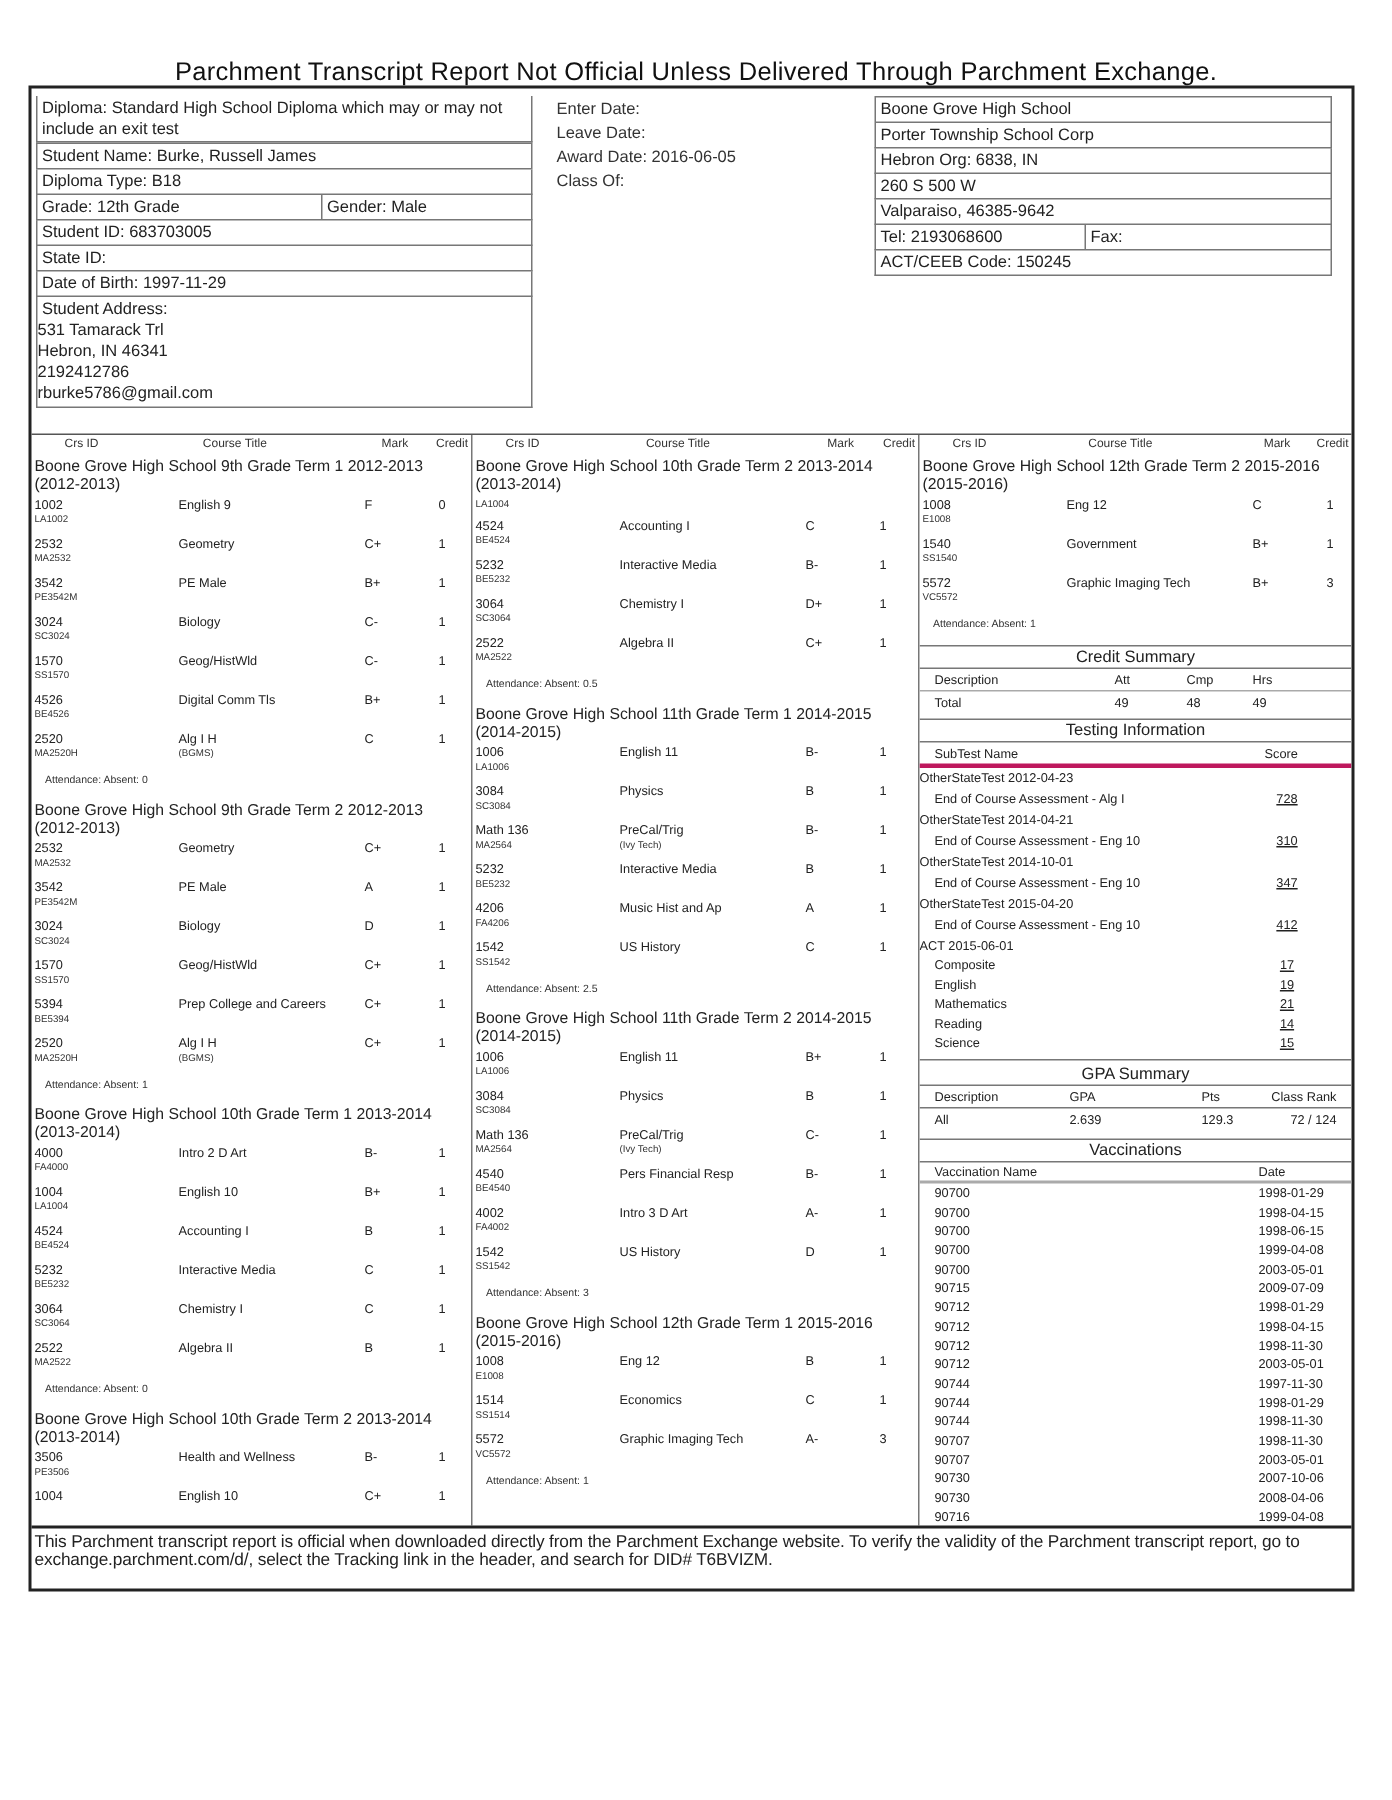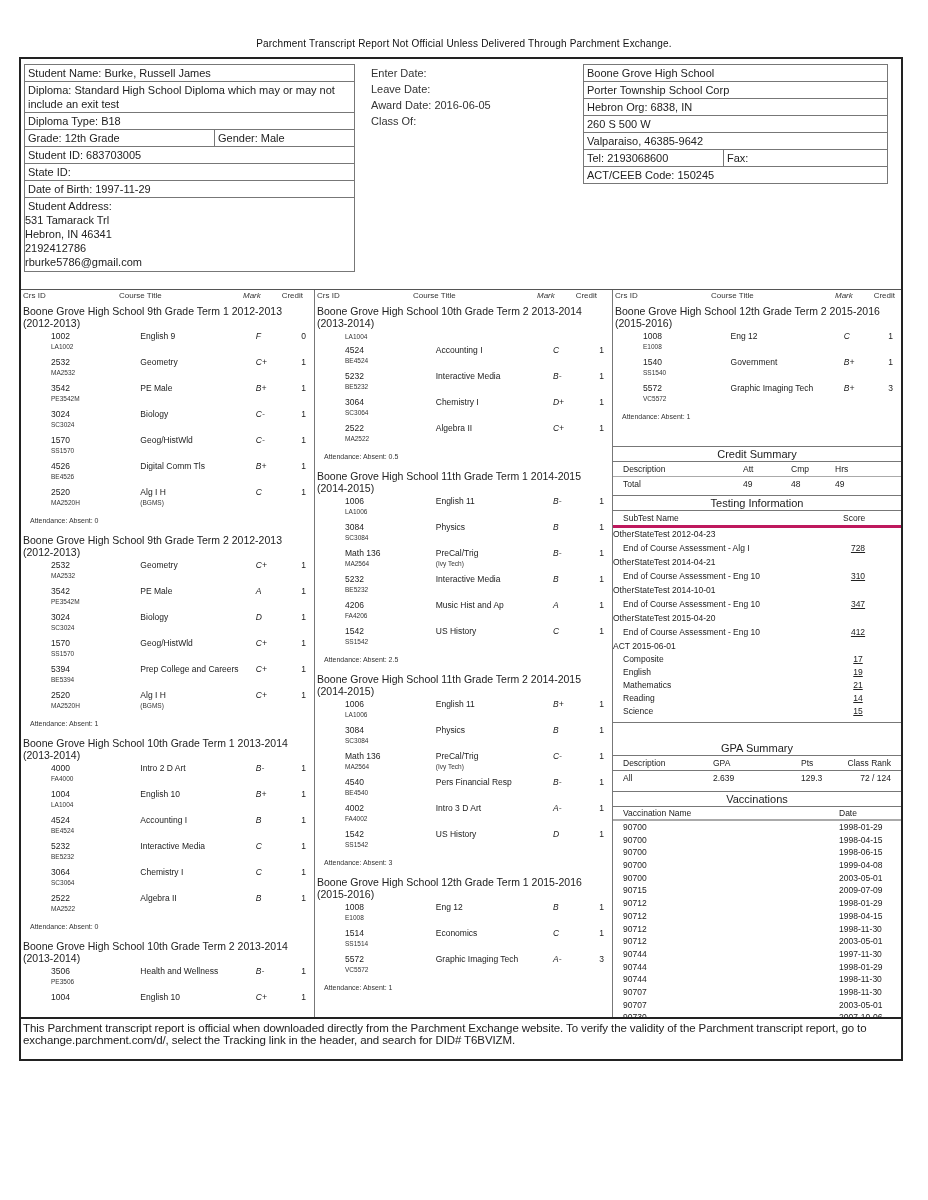--- a/index.html
+++ b/index.html
@@ -4,7 +4,7 @@
 <style>
   html, body { margin: 0; padding: 0; background: #ffffff; }
   body { width: 928px; height: 1200px; position: relative; font-family: "Liberation Sans", sans-serif; color: #222; }
-  .title { position: absolute; top: 38px; left: 0; width: 928px; text-align: center; font-size: 10px; letter-spacing: 0.2px; color: #111; }
+  .title { position: absolute; top: 38px; left: 0; width: 928px; text-align: center; font-size: 17px; letter-spacing: 0.2px; color: #111; }
   .outer { position: absolute; left: 19px; top: 57px; width: 884px; height: 1004px; border: 2px solid #222; box-sizing: border-box; }
   .top-area { position: absolute; left: 0; top: 0; width: 880px; height: 230px; }
   .student-box { position: absolute; left: 3px; top: 5px; width: 331px; }

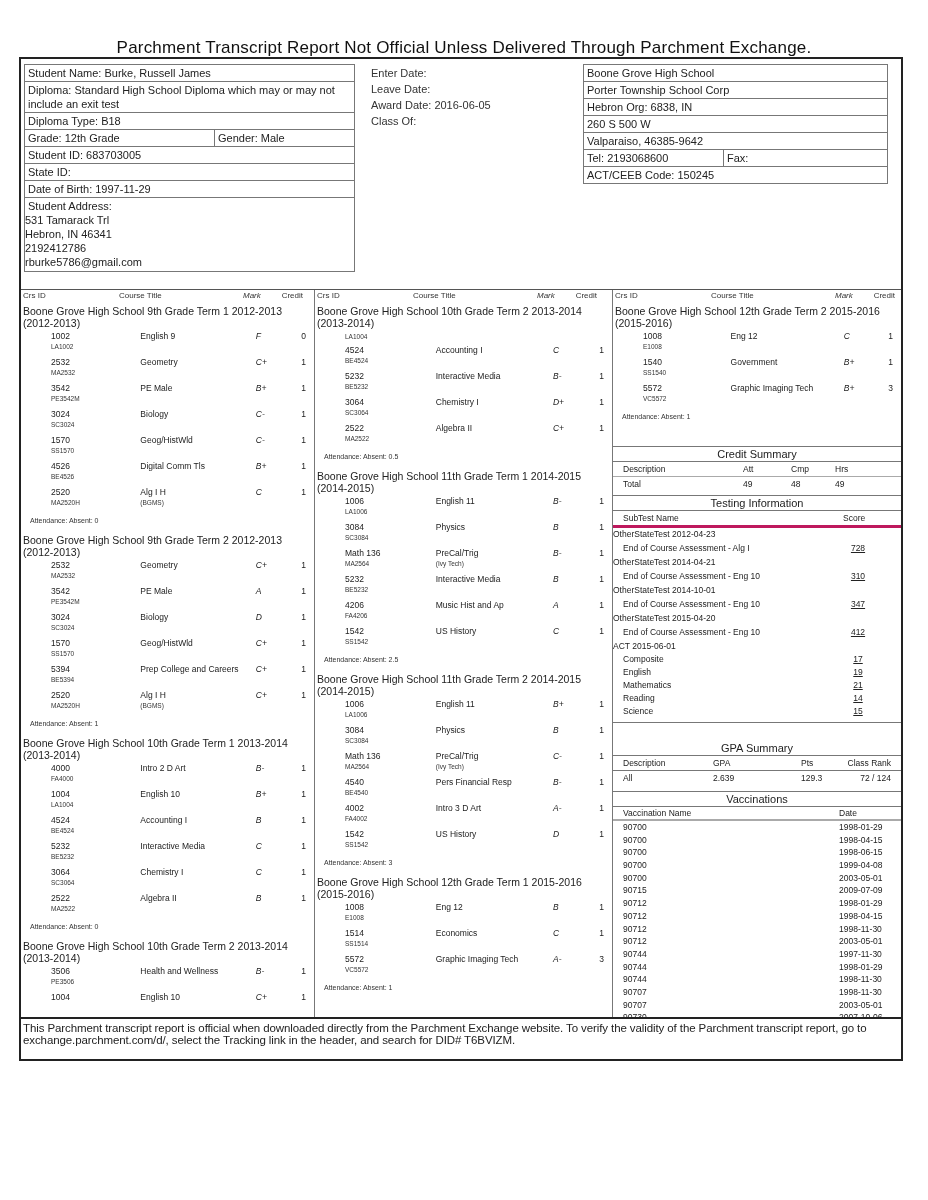--- a/index.html
+++ b/index.html
@@ -55,8 +55,8 @@
 <div class="outer">
   <div class="top-area">
     <div class="student-box">
+      <div class="cell">Diploma: Standard High School Diploma which may or may not include an exit test</div>
       <div class="cell first">Student Name: Burke, Russell James</div>
-      <div class="cell">Diploma: Standard High School Diploma which may or may not include an exit test</div>
       <div class="cell">Diploma Type: B18</div>
       <div class="cell split">
         <span>Grade: 12th Grade</span>

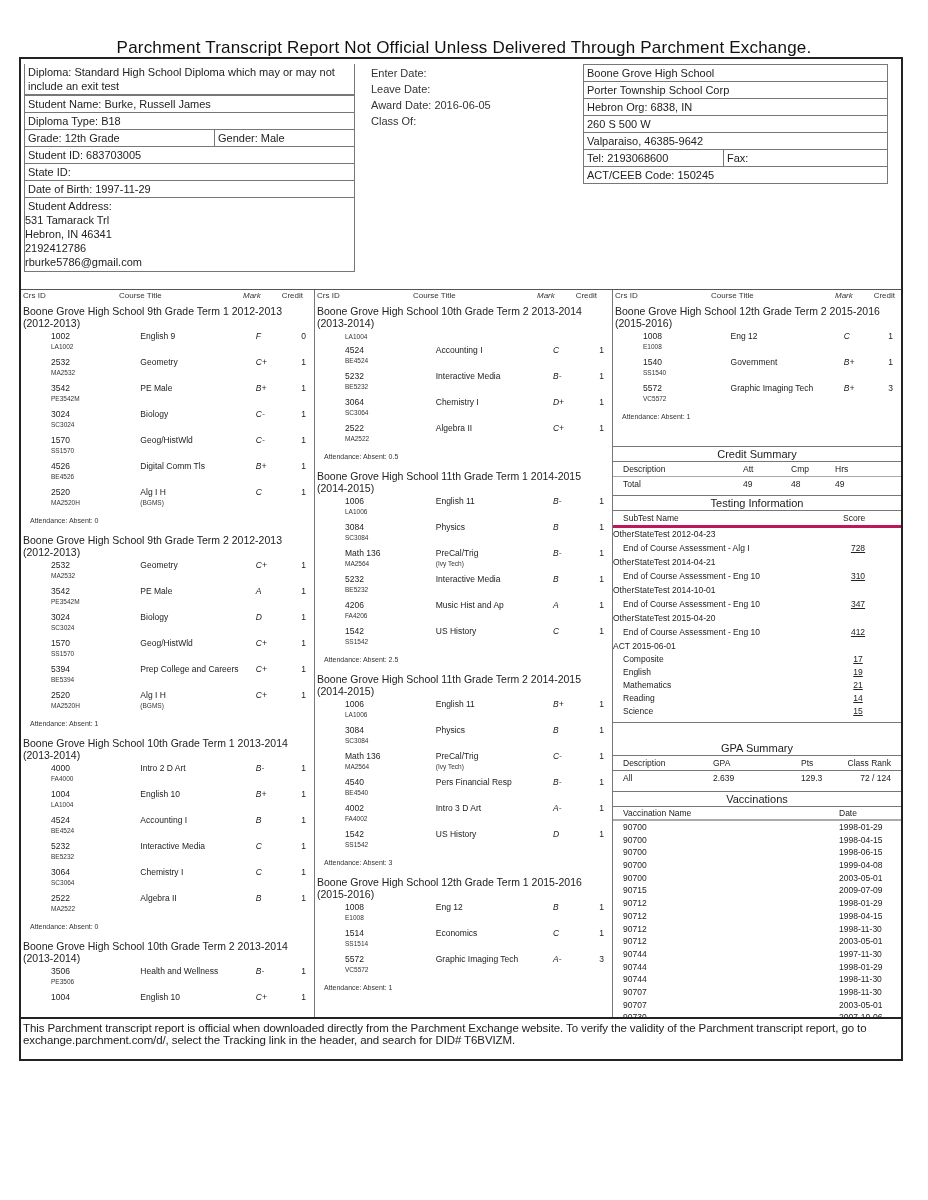--- a/index.html
+++ b/index.html
@@ -21,7 +21,7 @@
   .col1 { left: 0; width: 293px; border-right: 1px solid #777; }
   .col2 { left: 294px; width: 297px; border-right: 1px solid #777; }
   .col3 { left: 592px; width: 288px; }
-  .colhead { display: flex; font-size: 8px; color: #333; padding: 1px 2px; height: 11px; }
+  .colhead { display: flex; font-size: 8px; color: #333; padding: 1px 2px; height: 11px; margin-left: 20px; }
   .c-id { width: 96px; } .c-title { width: 124px; } .c-mark { width: 30px; font-style: italic; } .c-credit { width: 30px; text-align: right; }
   .term-title { font-size: 10.5px; line-height: 12px; padding: 2px 2px 2px 2px; color: #222; }
   .course { display: flex; font-size: 8.5px; padding: 0 2px; height: 26px; position: relative; margin-left: 28px; }

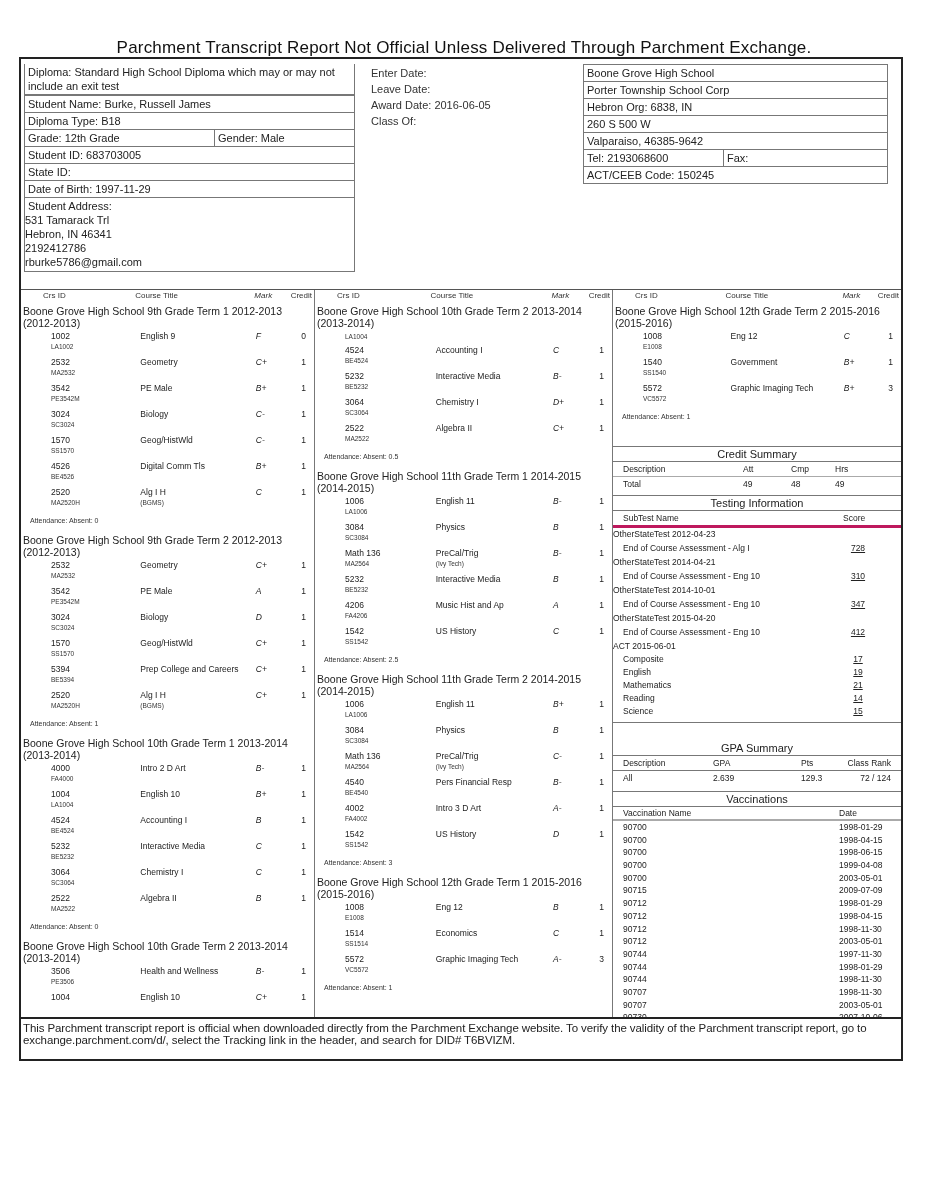--- a/index.html
+++ b/index.html
@@ -22,7 +22,7 @@
   .col2 { left: 294px; width: 297px; border-right: 1px solid #777; }
   .col3 { left: 592px; width: 288px; }
   .colhead { display: flex; font-size: 8px; color: #333; padding: 1px 2px; height: 11px; margin-left: 20px; }
-  .c-id { width: 96px; } .c-title { width: 124px; } .c-mark { width: 30px; font-style: italic; } .c-credit { width: 30px; text-align: right; }
+  .c-id { width: 96px; } .c-title { width: 124px; } .c-mark { width: 30px; } .c-credit { width: 30px; text-align: right; }
   .term-title { font-size: 10.5px; line-height: 12px; padding: 2px 2px 2px 2px; color: #222; }
   .course { display: flex; font-size: 8.5px; padding: 0 2px; height: 26px; position: relative; margin-left: 28px; }
   .course .c-id, .course .c-title { display: flex; flex-direction: column; }

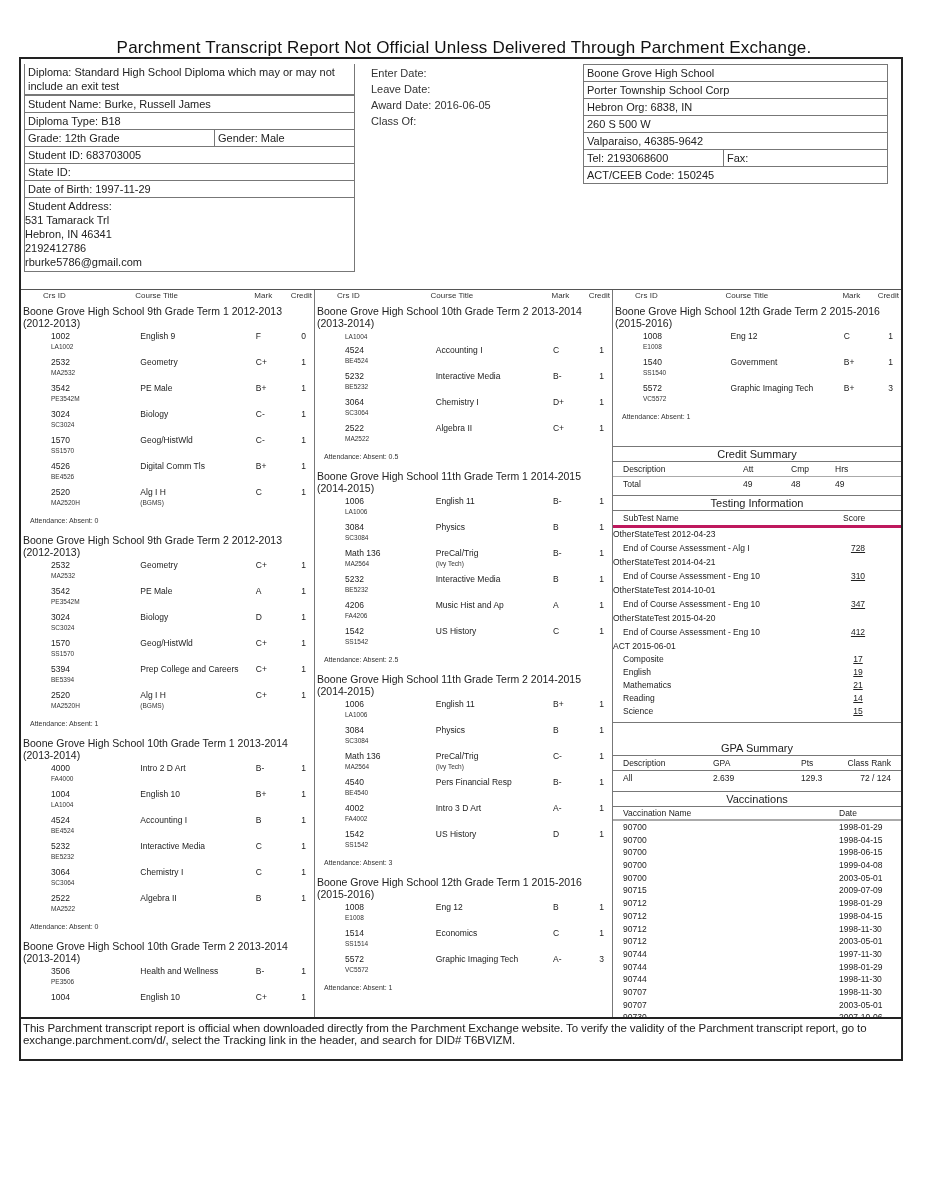--- a/index.html
+++ b/index.html
@@ -24,7 +24,7 @@
   .colhead { display: flex; font-size: 8px; color: #333; padding: 1px 2px; height: 11px; margin-left: 20px; }
   .c-id { width: 96px; } .c-title { width: 124px; } .c-mark { width: 30px; } .c-credit { width: 30px; text-align: right; }
   .term-title { font-size: 10.5px; line-height: 12px; padding: 2px 2px 2px 2px; color: #222; }
-  .course { display: flex; font-size: 8.5px; padding: 0 2px; height: 26px; position: relative; margin-left: 28px; }
+  .course { display: flex; font-size: 8.5px; padding: 0 2px; height: 26px; position: relative; }
   .course .c-id, .course .c-title { display: flex; flex-direction: column; }
   .course .sub { font-size: 6.5px; margin-top: 2px; color: #333; }
   .course .c-mark { padding-left: 0; }

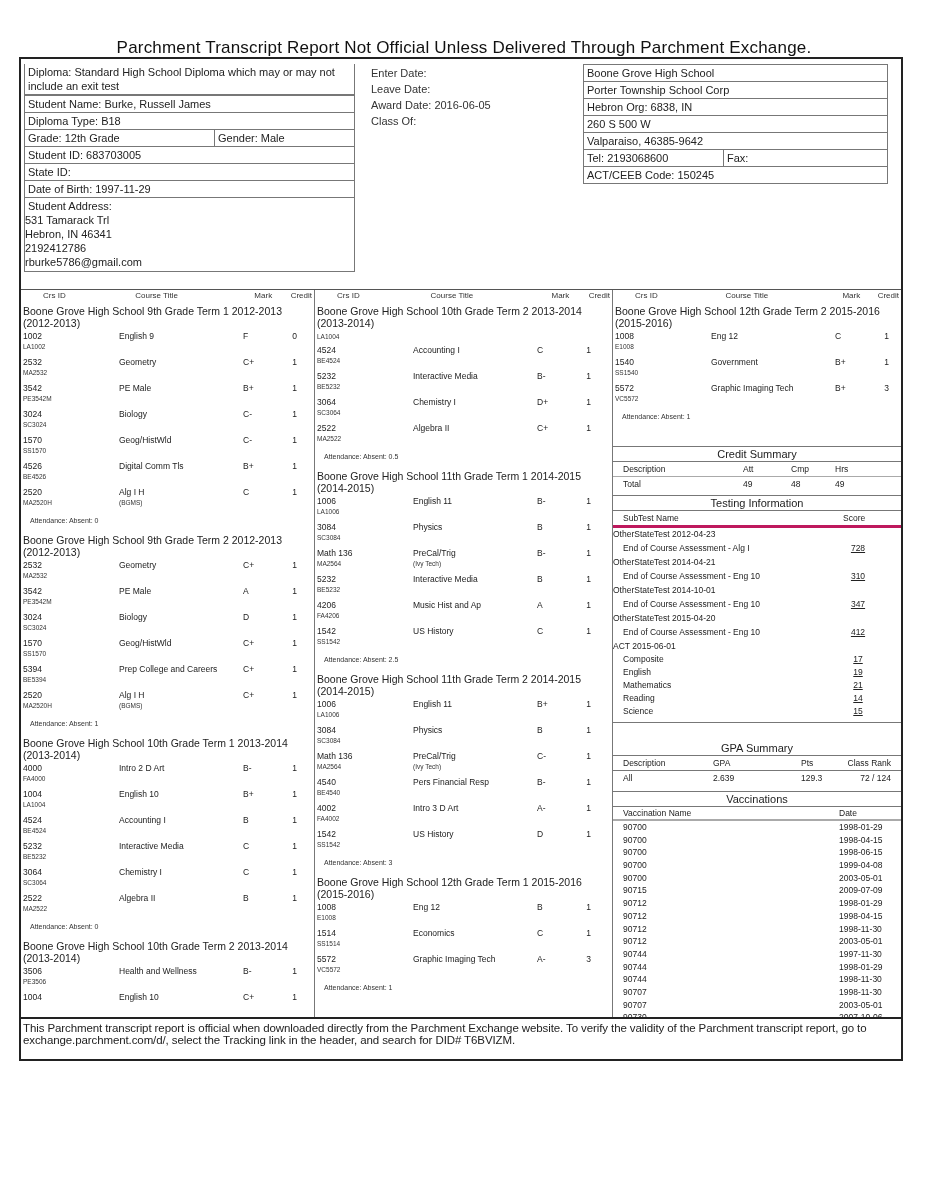--- a/index.html
+++ b/index.html
@@ -31,7 +31,7 @@
   .course .c-credit { padding-right: 6px; box-sizing: border-box; }
   .course.idonly { height: 14px; }
   .attendance { font-size: 7px; padding: 4px 9px 8px 9px; color: #333; }
-  .sec-title { text-align: center; font-size: 11px; border-top: 1px solid #777; border-bottom: 1px solid #777; padding: 1px 0; margin-top: 18px; }
+  .sec-title { text-align: center; font-size: 11px; border-top: 1px solid #777; border-bottom: 1px solid #777; padding: 1px 0; margin-top: 2px; }
   .sumhead, .sumrow { display: flex; font-size: 8.5px; padding: 2px 10px; }
   .sumhead { border-bottom: 1px solid #aaa; }
   .s-desc { width: 120px; } .s-att { width: 48px; } .s-cmp { width: 44px; } .s-hrs { width: 30px; }

